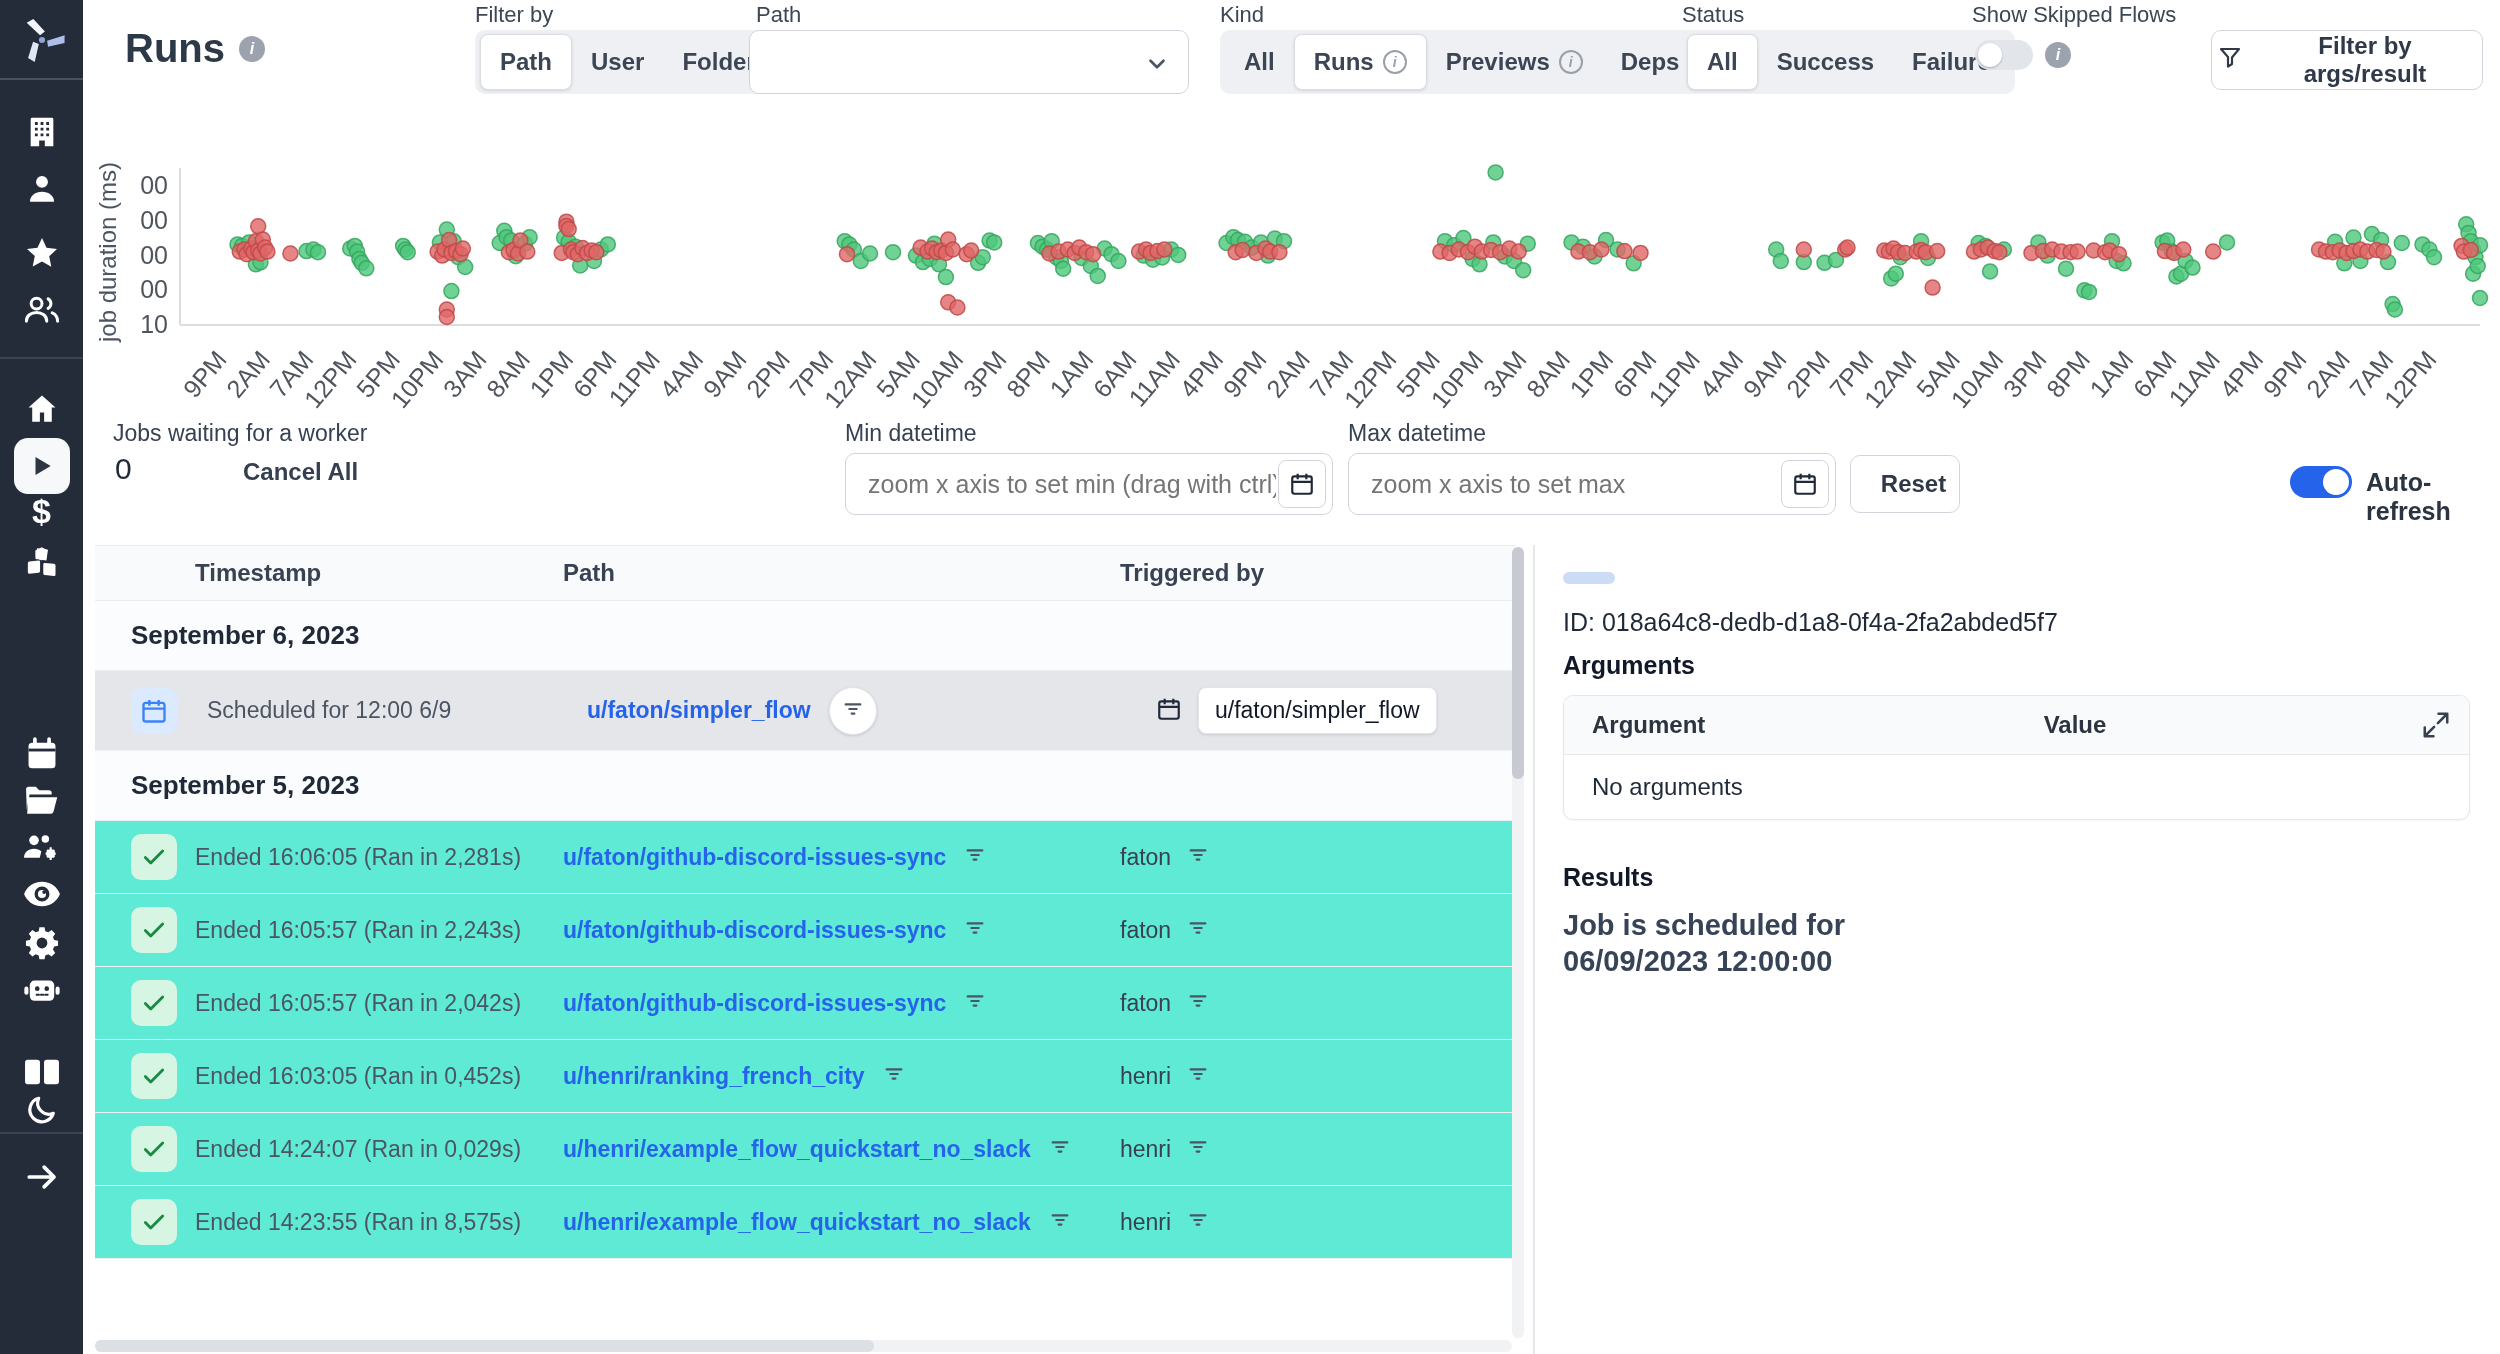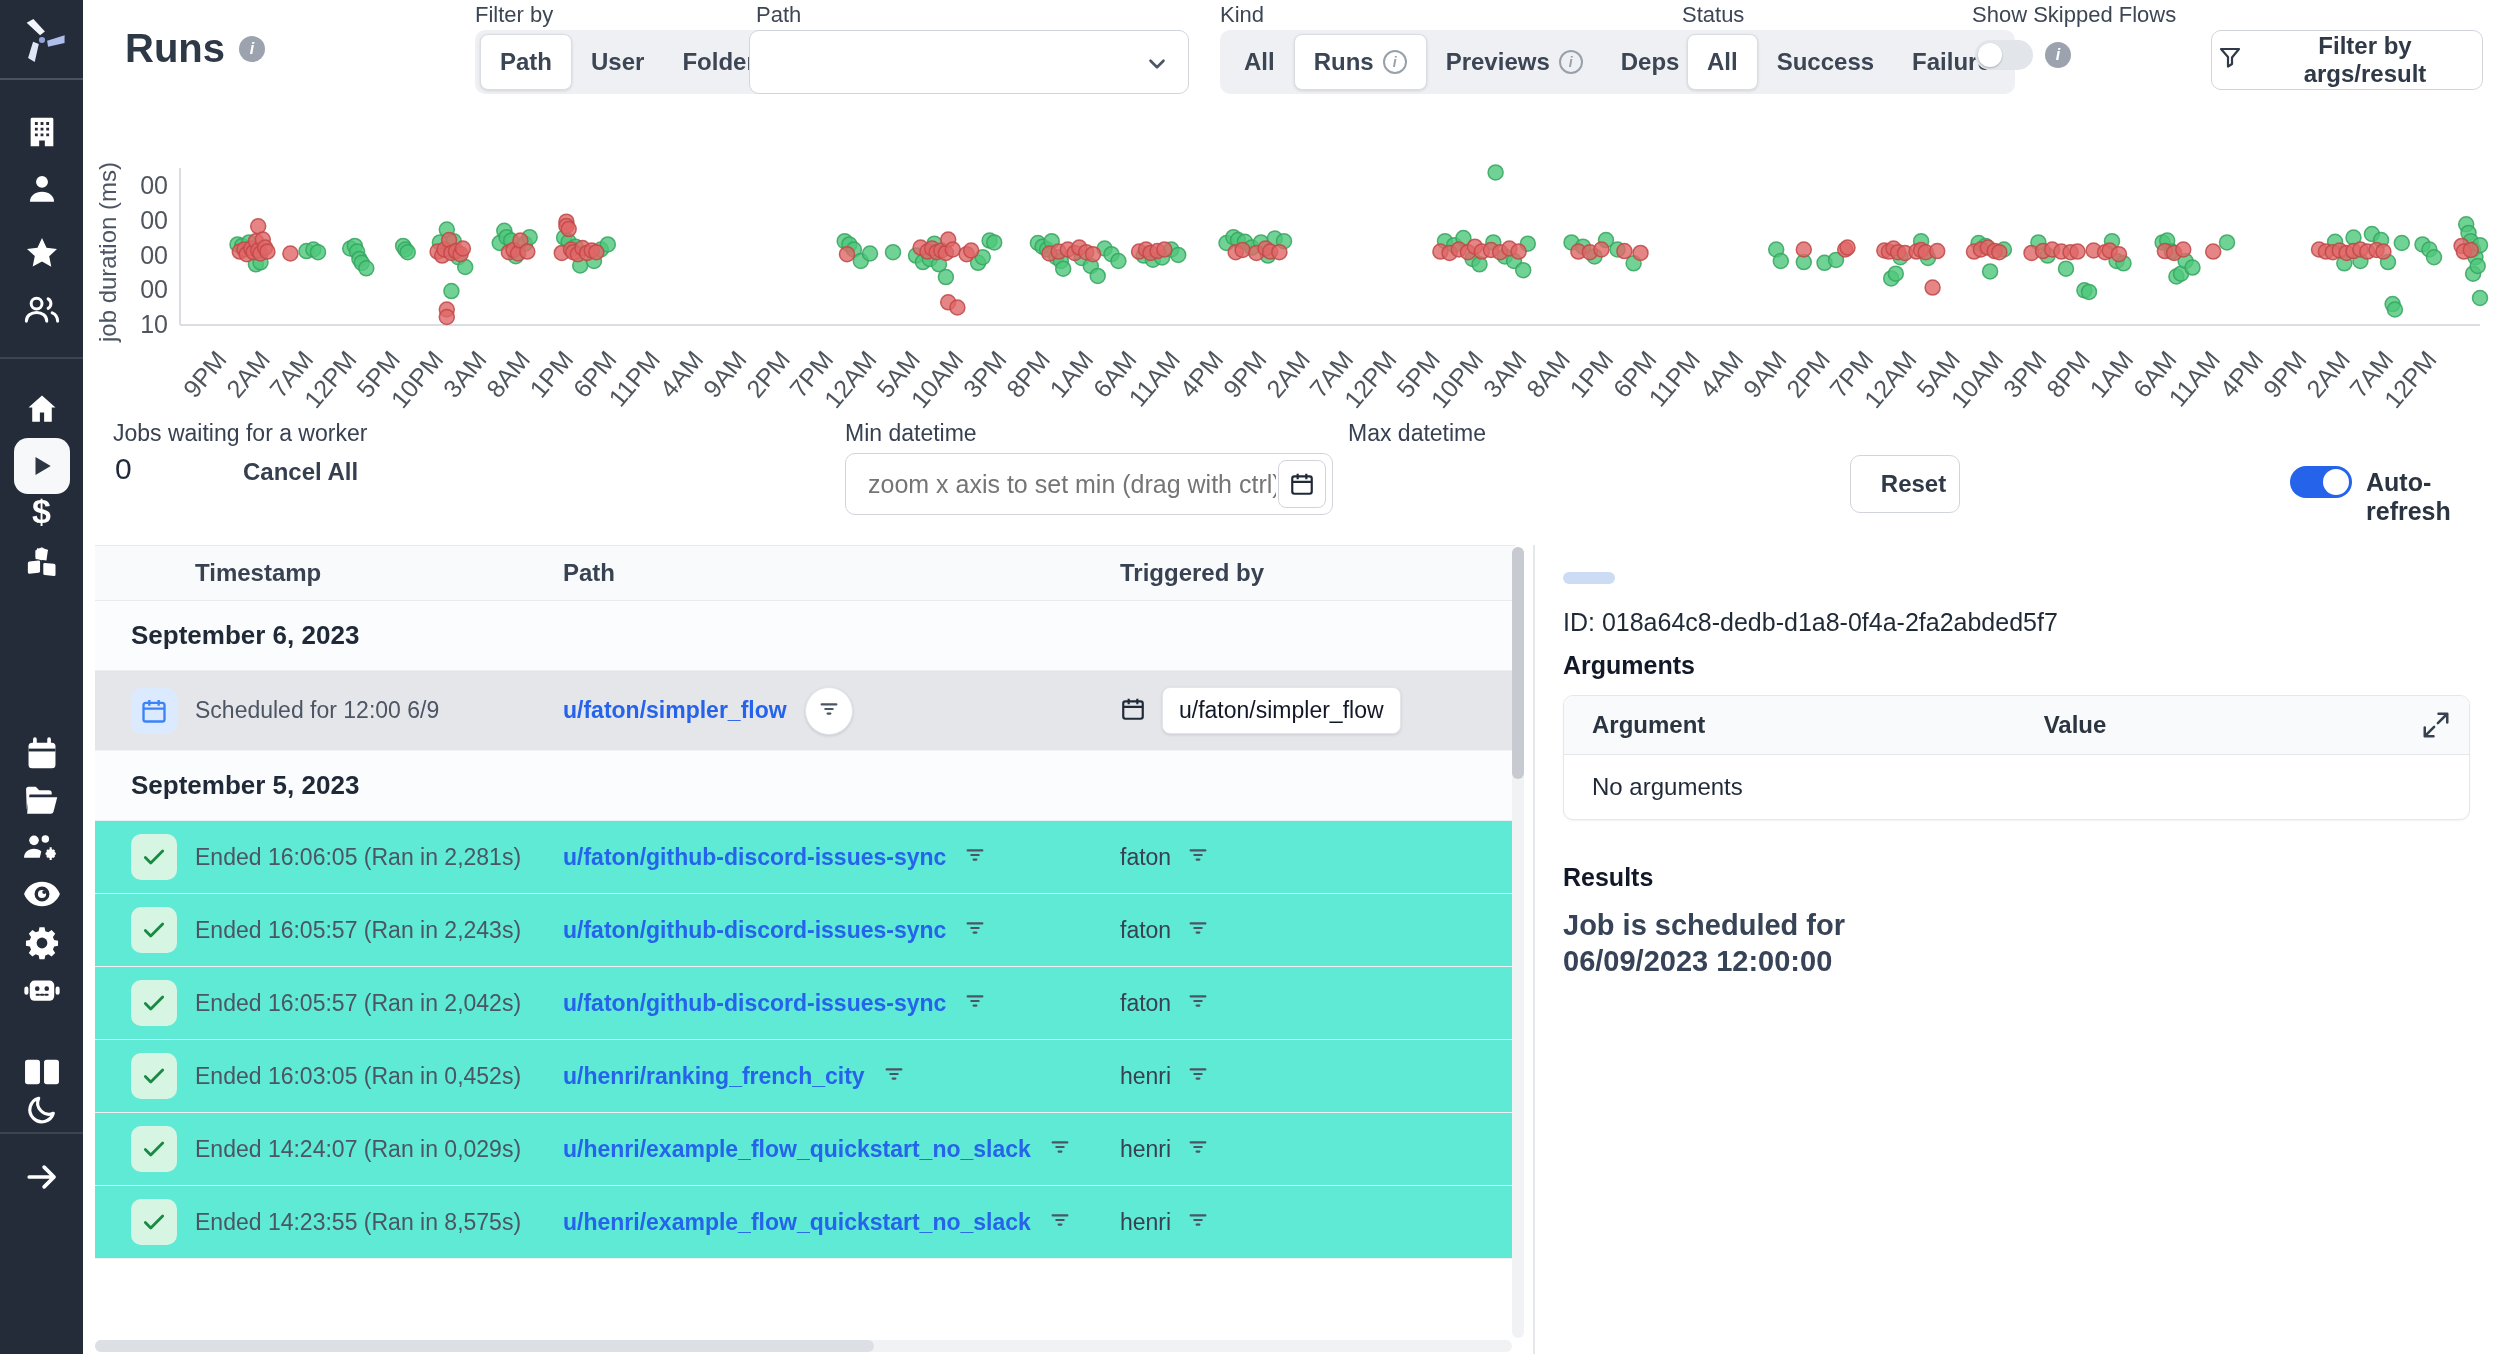--- a/index.html
+++ b/index.html
@@ -684,6 +684,15 @@
     </div>
 
     <span class="ctl-label" style="left:1265px;top:420px">Max datetime</span>
+    <div class="dt-input" style="left:1265px">
+      <input placeholder="zoom x axis to set max" style="">
+      <button class="cal-btn">
+          <svg width="26" height="26" viewBox="0 0 24 24" fill="none" stroke="#1f2937" stroke-width="2">
+            <rect x="3" y="5" width="18" height="16" rx="2"></rect>
+            <path d="M8 2.5v5M16 2.5v5M3 10h18"></path>
+          </svg>
+        </button>
+    </div>
 
     <button class="reset-btn">Reset</button>
 

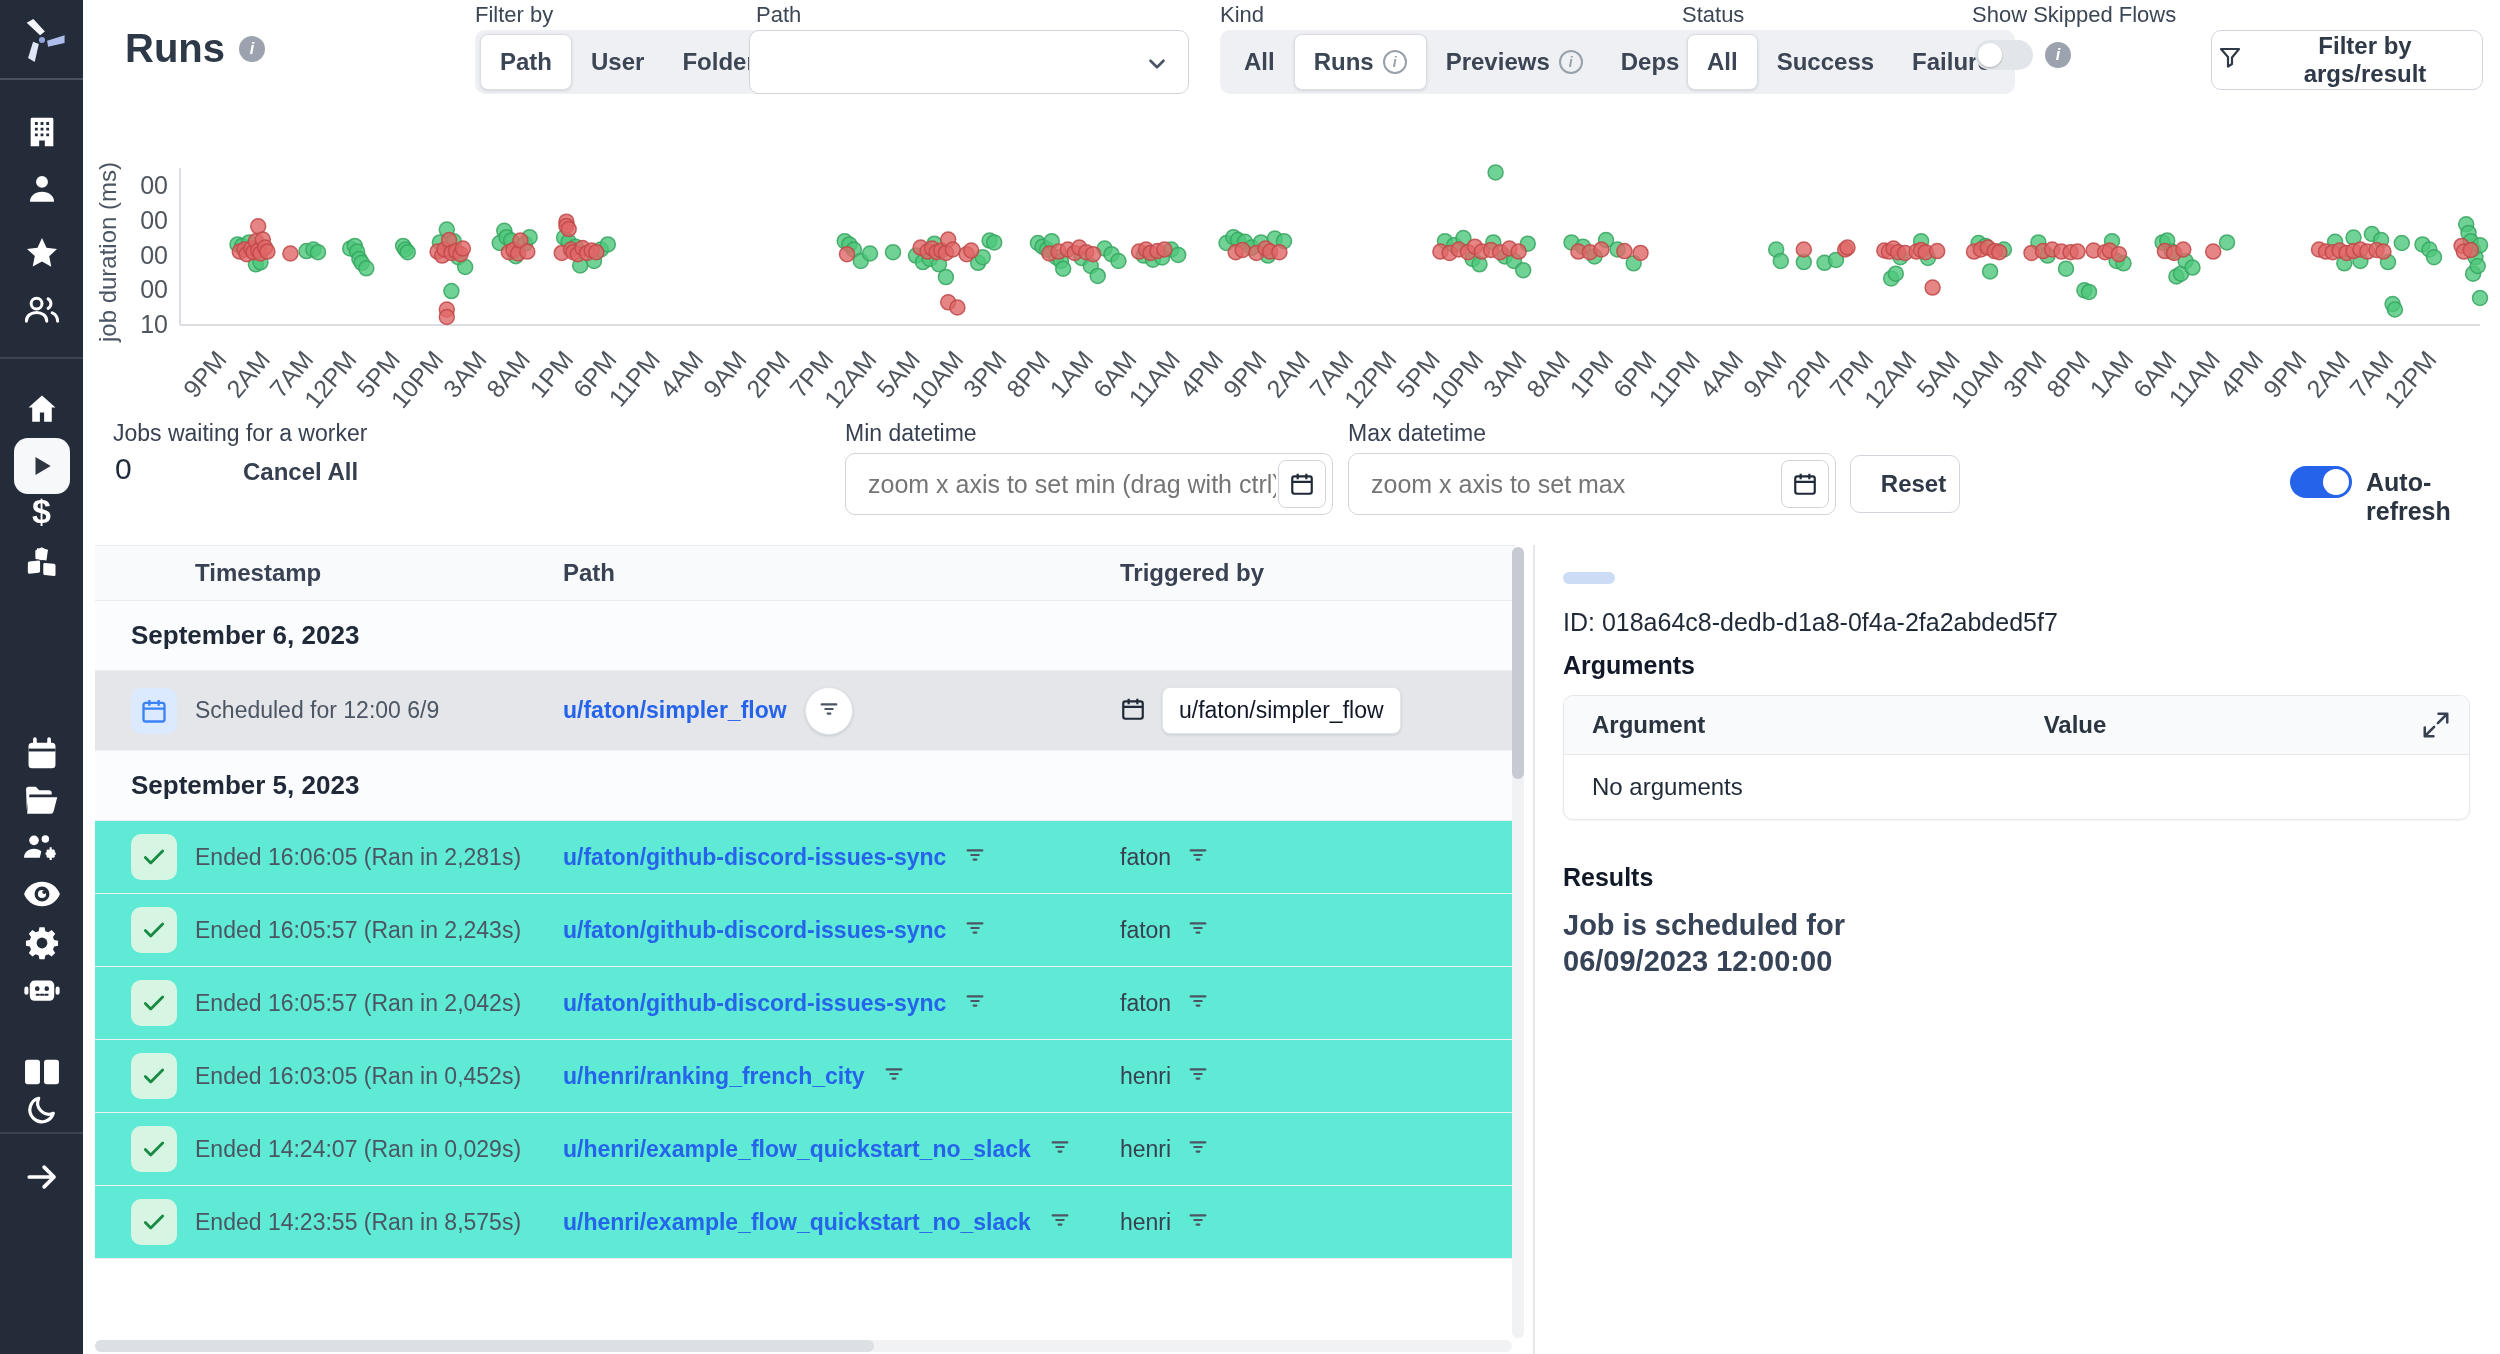--- a/index.html
+++ b/index.html
@@ -50,7 +50,7 @@
   .thead{height:56px;background:#f9fafb;border-top:1px solid #e8eaee;border-bottom:1px solid #e8eaee;font-size:24px;font-weight:600;color:#384252;}
   .daterow{height:70px;background:#fbfcfd;border-bottom:1px solid #eceef1;font-size:26px;font-weight:700;color:#1f2937;display:flex;align-items:center;padding-left:36px;box-sizing:border-box;}
   .datarow{height:73px;background:#5eead4;border-bottom:1px solid #eef0f2;cursor:pointer;}
-  .datarow.sched{height:80px;background:#e4e6ea;}
+  .datarow.sched{height:80px;background:#e4e6ea;gap:12px;}
   .icbox{width:46px;height:46px;border-radius:10px;display:flex;align-items:center;justify-content:center;}
   .icbox.green{background:#d6f5e3;}
   .icbox.blue{background:#dbeafe;}

